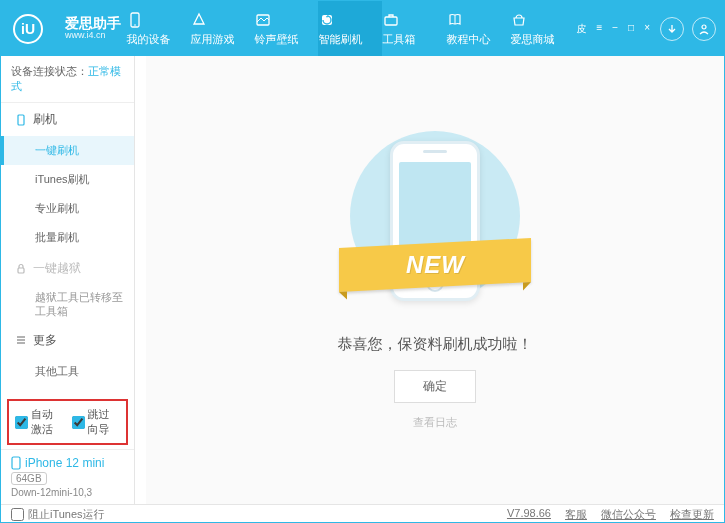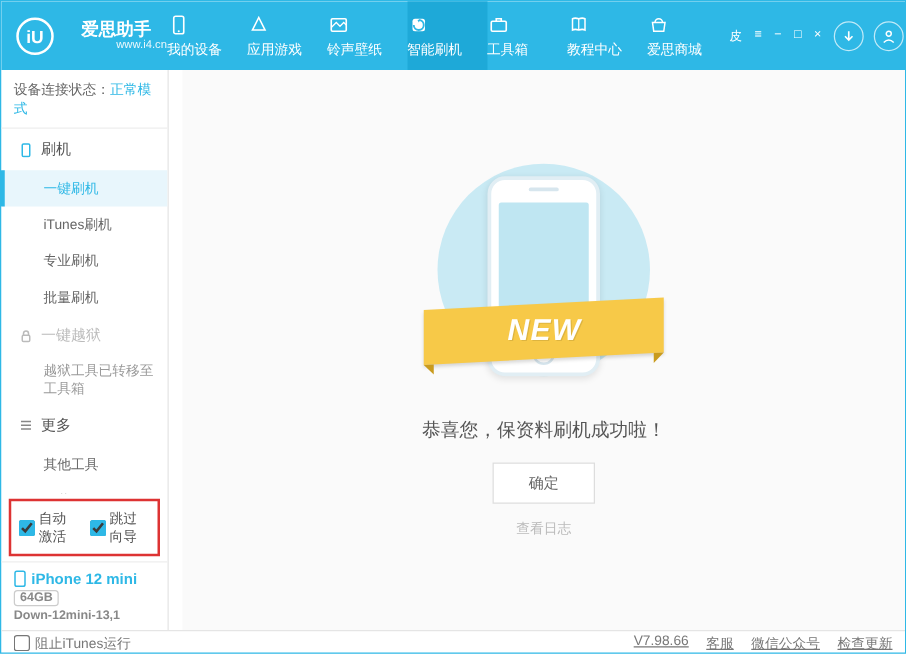--- a/index.html
+++ b/index.html
@@ -9,7 +9,7 @@
 .logo-circle { width: 30px; height: 30px; border: 2px solid #fff; border-radius: 50%; display: flex; align-items: center; justify-content: center; font-weight: bold; font-size: 14px; margin-right: 22px; }
 .logo-text { display: flex; flex-direction: column; line-height: 1.1; }
 .logo-name { font-size: 14px; font-weight: bold; }
-.logo-url { font-size: 9px; opacity: 0.9; margin-left: 28px; }
+.logo-url { font-size: 9px; opacity: 0.9; }
 .nav { display: flex; height: 100%; }
 .nav-item { width: 64px; display: flex; flex-direction: column; align-items: flex-start; justify-content: center; font-size: 11px; cursor: pointer; }
 .nav-item.active { background: #1ea9d8; }

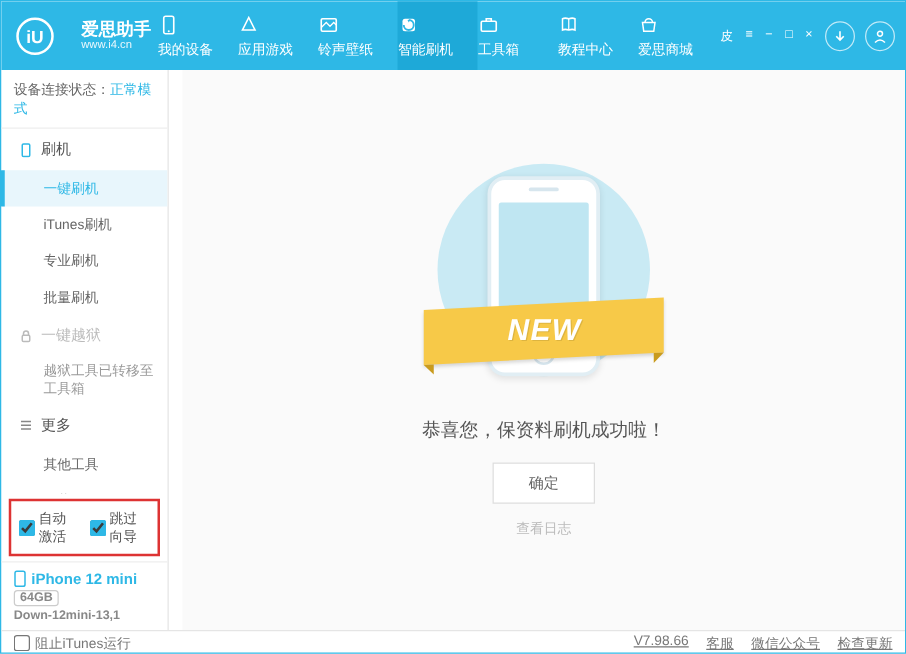--- a/index.html
+++ b/index.html
@@ -31,7 +31,7 @@
 .check-row { border: 2px solid #d33; margin: 4px 6px; padding: 6px 6px; display: flex; gap: 8px; font-size: 11px; color: #555; }
 .check-row label { display: flex; align-items: center; gap: 3px; cursor: pointer; }
 .check-row input { accent-color: #2eb8e6; }
-.device { padding: 6px 10px; border-top: 1px solid #eee; font-weight: bold; }
+.device { padding: 6px 10px; border-top: 1px solid #eee; }
 .device-name { color: #2eb8e6; font-size: 12px; display: flex; align-items: center; gap: 4px; }
 .device-badge { display: inline-block; border: 1px solid #ccc; border-radius: 3px; padding: 0 4px; font-size: 10px; color: #888; margin-top: 2px; }
 .device-sub { font-size: 10px; color: #888; margin-top: 2px; }

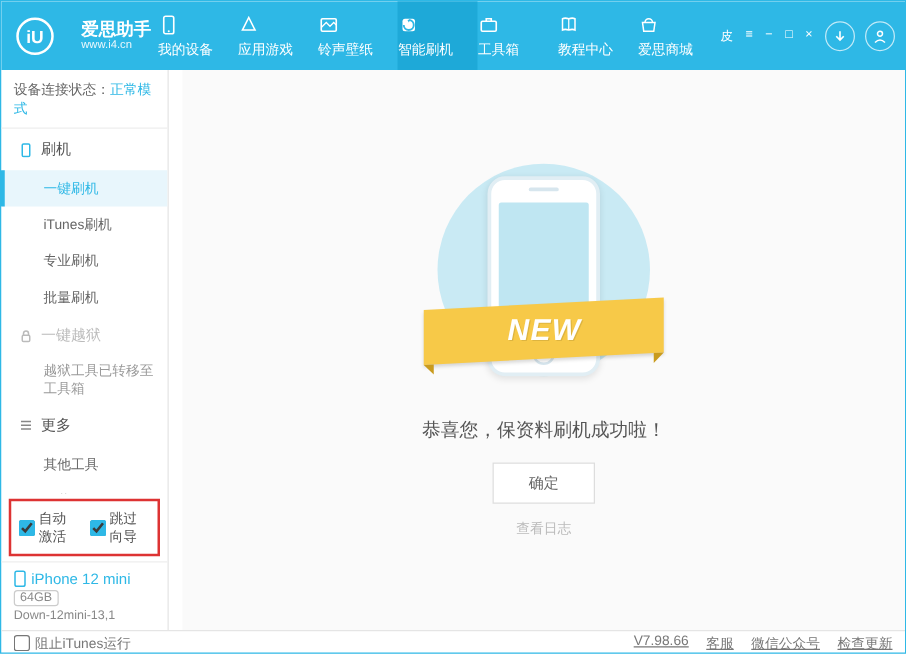--- a/index.html
+++ b/index.html
@@ -214,7 +214,7 @@
         <span>iPhone 12 mini</span>
       </div>
       <span class="device-badge">64GB</span>
-      <div class="device-sub">Down-12mini-13,1</div>
+      <div class="device-sub">Down-12mini-10,3</div>
     </div>
   </div>
 

